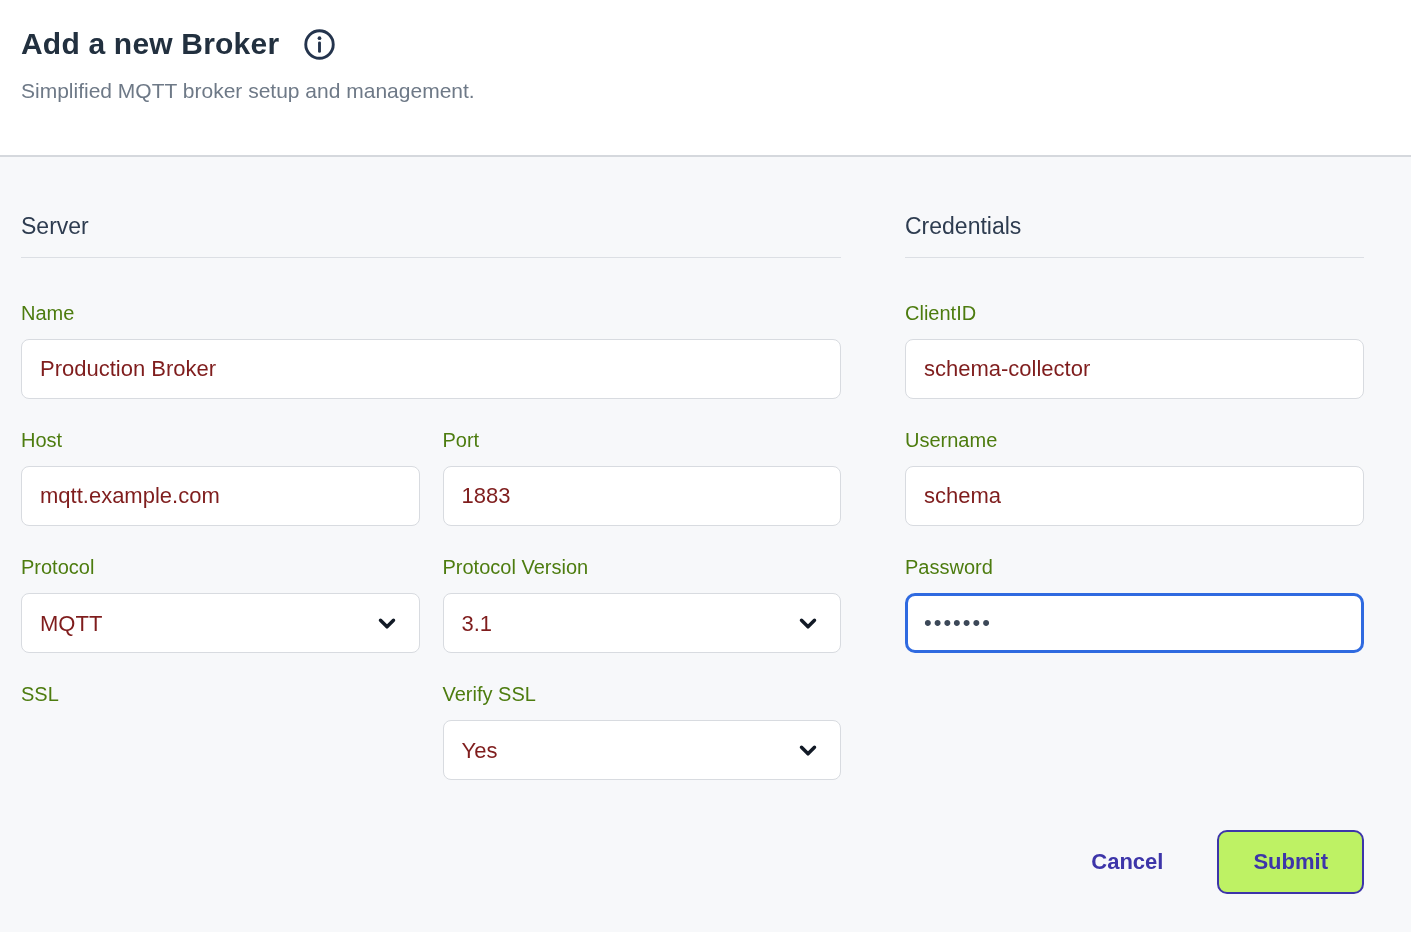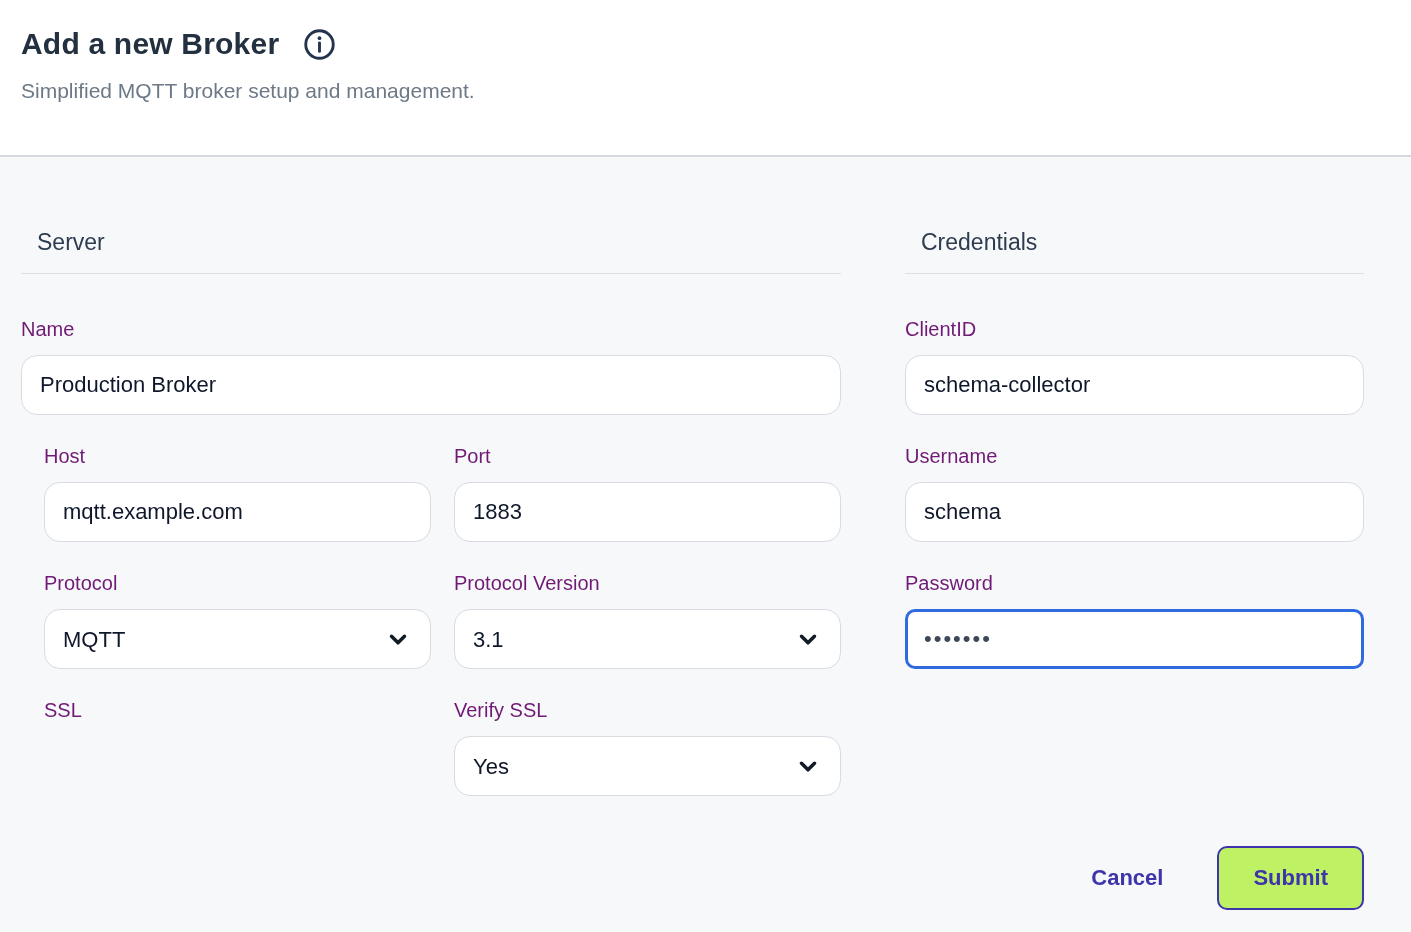--- a/index.html
+++ b/index.html
@@ -54,7 +54,7 @@
     padding: 54px 47px 0 21px;
   }
   .section-title {
-    margin: 16px;
+    margin: 0;
     font-size: 23px;
     font-weight: 400;
     color: #2e3c50;

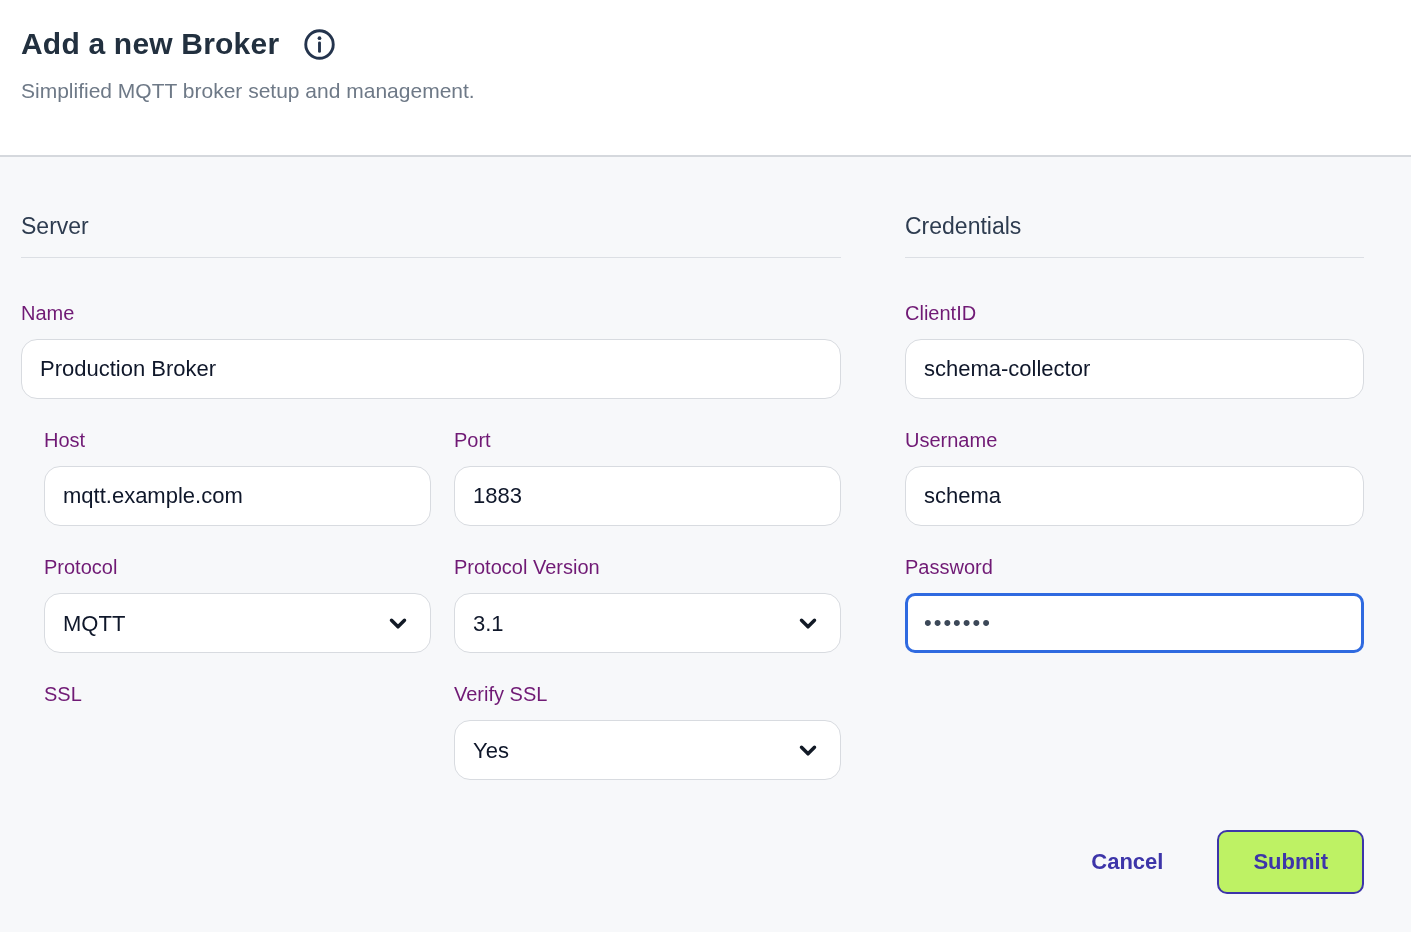--- a/index.html
+++ b/index.html
@@ -70,7 +70,7 @@
   .field-label {
     display: block;
     font-size: 20px;
-    color: #701a75;
+    color: #4d7c0f;
     margin-bottom: 13px;
     line-height: 26px;
   }

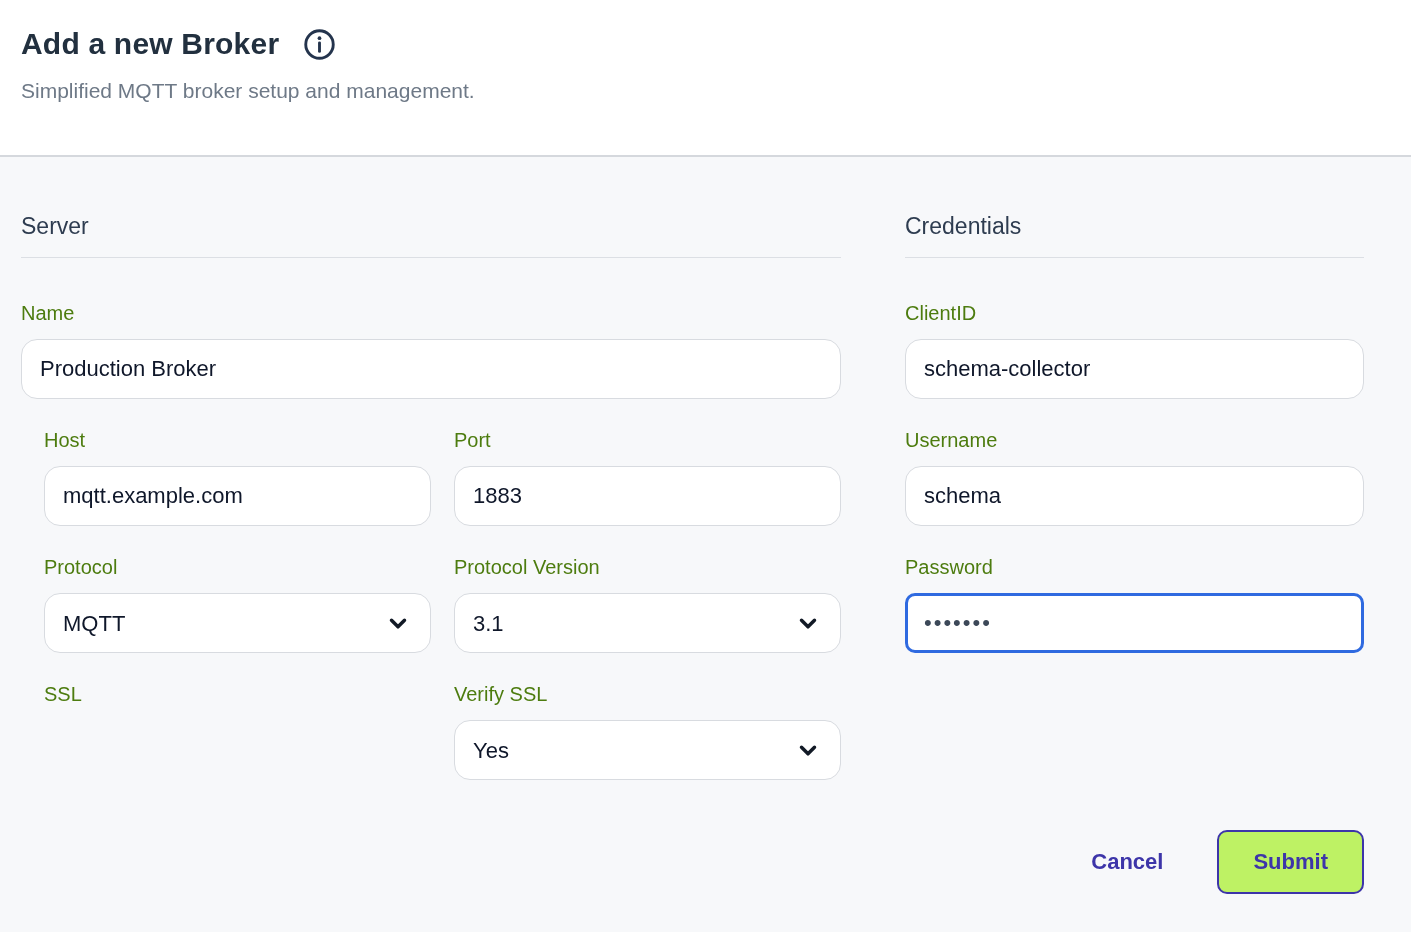--- a/index.html
+++ b/index.html
@@ -85,10 +85,10 @@
     height: 60px;
     background: #ffffff;
     border: 1px solid #d8dbe0;
-    border-radius: 16px;
+    border-radius: 8px;
     padding: 0 18px;
     font-size: 22px;
-    color: #0f172a;
+    color: #7f1d1d;
     font-family: "Liberation Sans", sans-serif;
     outline: none;
   }

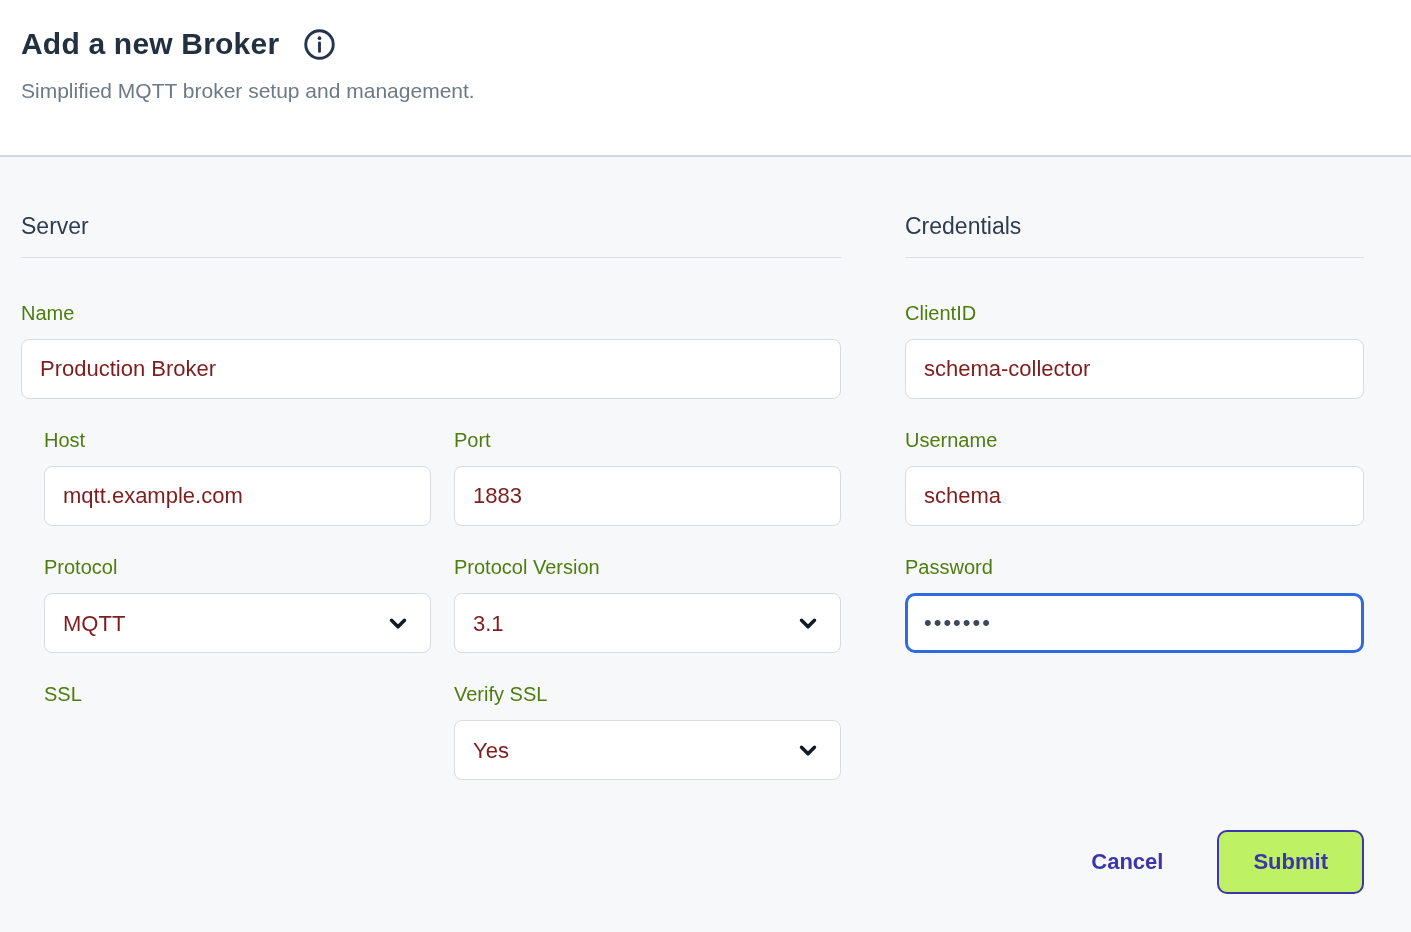--- a/index.html
+++ b/index.html
@@ -78,7 +78,6 @@
     display: grid;
     grid-template-columns: 1fr 1fr;
     column-gap: 23px;
-    margin-left: 23px;
   }
   .text-input, .select-input {
     width: 100%;

